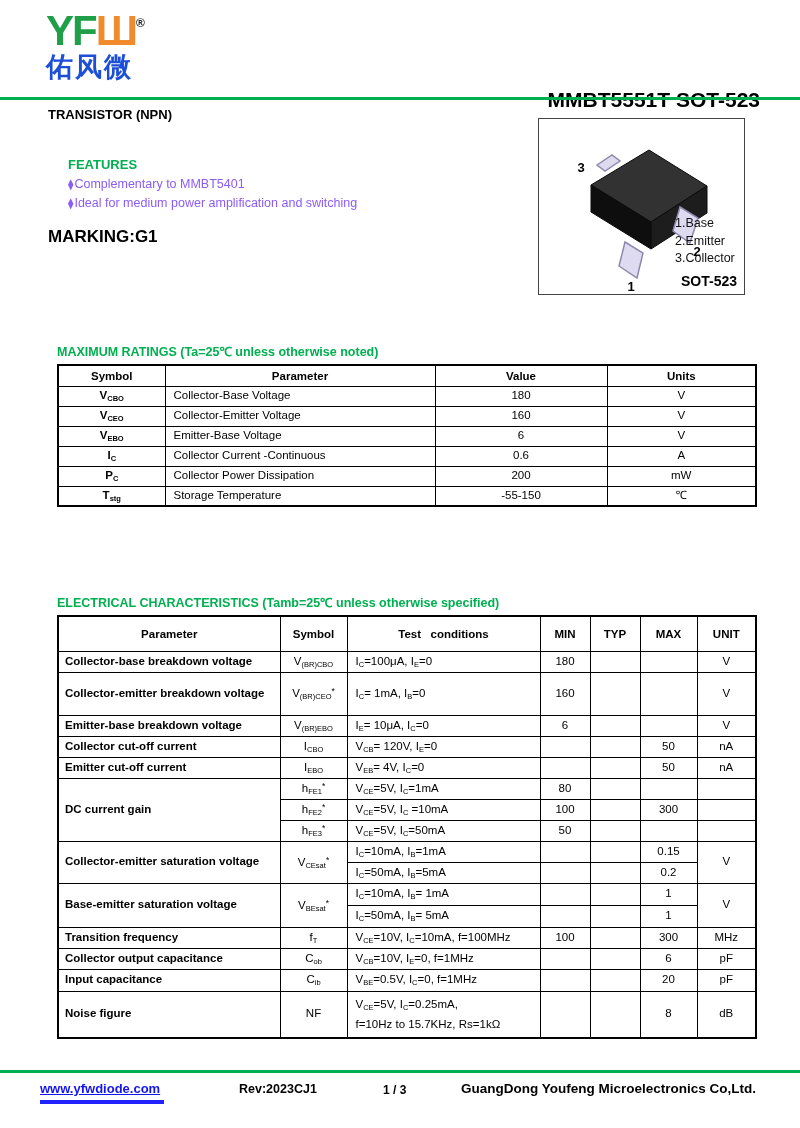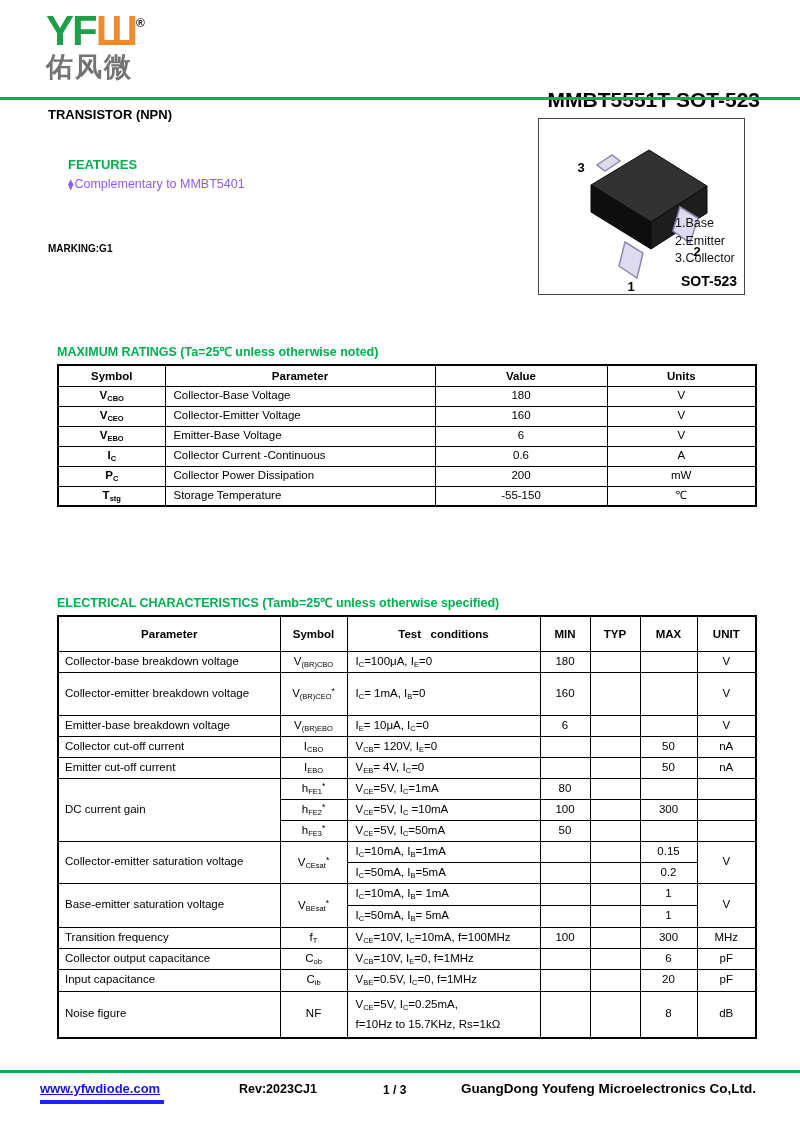--- a/index.html
+++ b/index.html
@@ -14,7 +14,7 @@
   .logo-yf { color:#1fa048; }
   .logo-w  { color:#f08a2c; }
   .logo-reg { font-size:12px; font-weight:700; color:#222; vertical-align:18px; letter-spacing:0; }
-  .logo-cn { font-size:27px; font-weight:700; color:#737373; margin-top:2px; letter-spacing:2px; }
+  .logo-cn { font-size:27px; font-weight:700; color:#1d4ed8; margin-top:2px; letter-spacing:2px; }
   .doc-title { position:absolute; right:40px; top:68px; font-size:21px; font-weight:800; letter-spacing:0;margin-top:20px; }
   .green-rule { position:absolute; left:0; top:97px; width:800px; height:3px; background:#00b050; }
   .subtitle { position:absolute; left:48px; top:107px; font-size:13px; font-weight:700; }

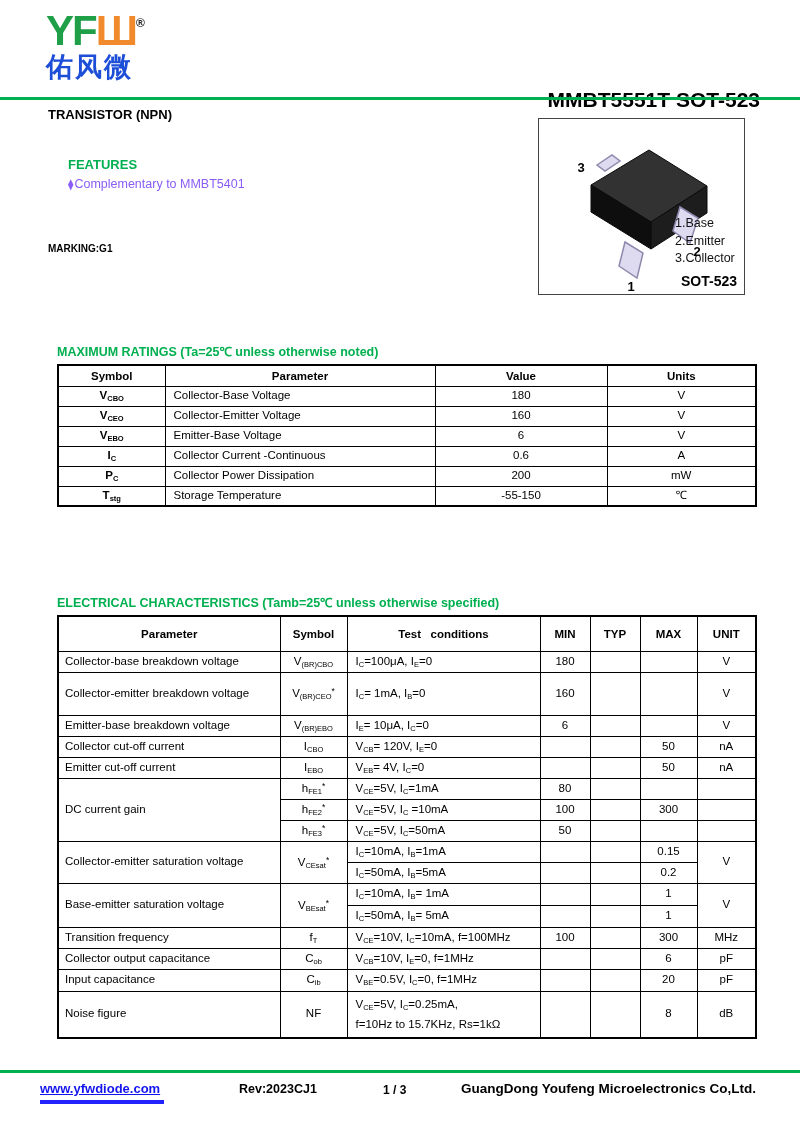--- a/index.html
+++ b/index.html
@@ -106,6 +106,7 @@
   <div class="features">
     <h3>FEATURES</h3>
     <div class="feat-item"><span class="feat-bullet">⧫</span><span>Complementary to MMBT5401</span></div>
+    <div class="feat-item"><span class="feat-bullet">⧫</span><span>Ideal for medium power amplification and switching</span></div>
   </div>
   <div class="marking">MARKING:G1</div>
 

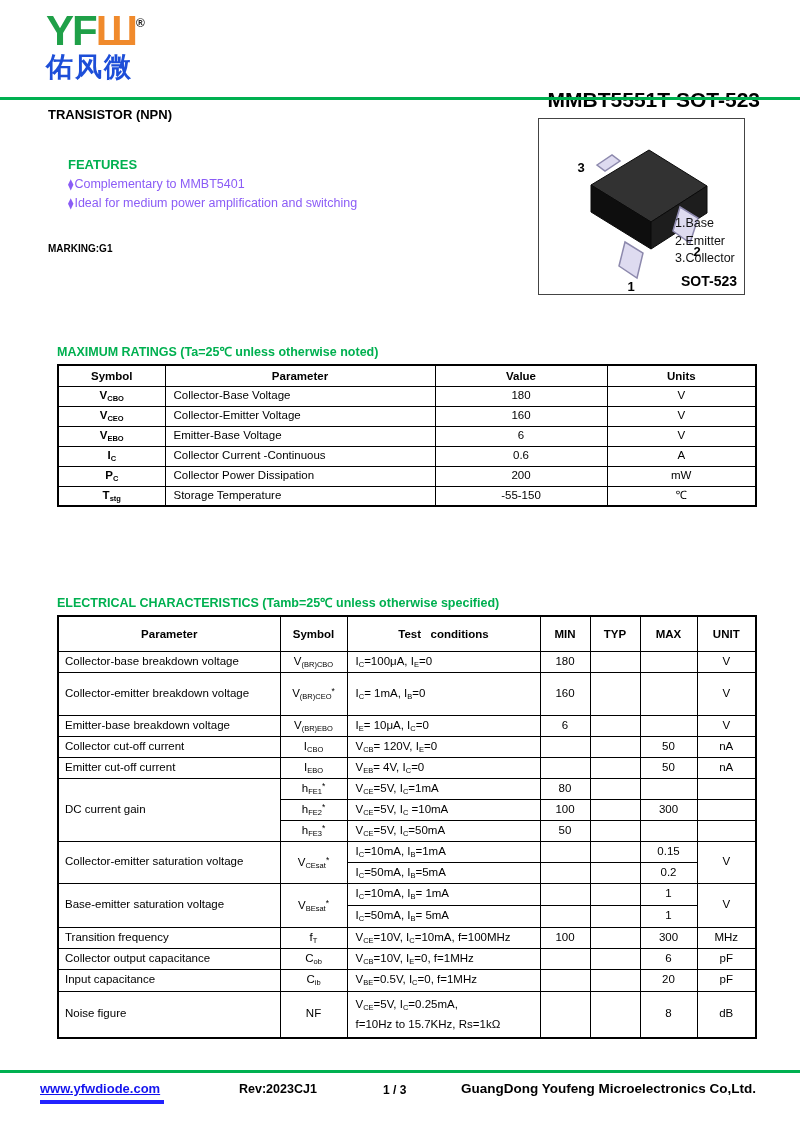--- a/index.html
+++ b/index.html
@@ -31,7 +31,7 @@
   .features h3 { color:#00b050; font-size:13px; font-weight:700; margin-bottom:3px; }
   .feat-item { font-size:12.5px; line-height:19px; color:#8b5cf6; }
   .feat-bullet { font-size:11px; margin-right:1px; }
-  .marking { position:absolute; left:48px; top:243px; font-size:10px; font-weight:800;text-align:center; }
+  .marking { position:absolute; left:48px; top:227px; font-size:17px; font-weight:800;text-align:center; }
 
   
   .sec-head { position:absolute; left:57px; color:#00b050; font-size:12.5px; font-weight:700; }

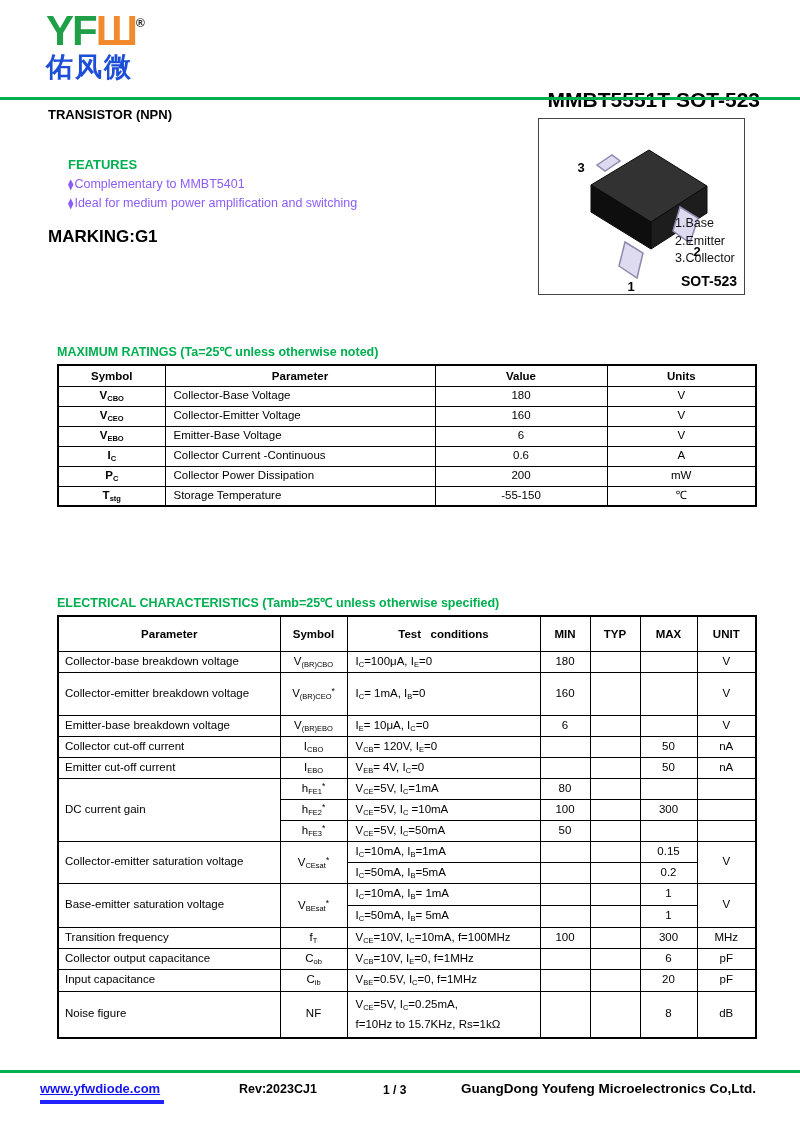--- a/index.html
+++ b/index.html
@@ -51,7 +51,7 @@
   .t-max td.par { text-align:left; padding-left:8px; }
   .t-ec { top:615px; width:698px; }
   .t-ec tr.hd { height:35px; }
-  td.par2 { text-align:left; padding:0 6px; font-weight:400; }
+  td.par2 { text-align:left; padding:0 6px; font-weight:700; }
   td.j { text-align:justify; }
   td.cond { text-align:left; padding-left:8px; }
   sub { font-size:7.5px; vertical-align:-2px; letter-spacing:0; }

